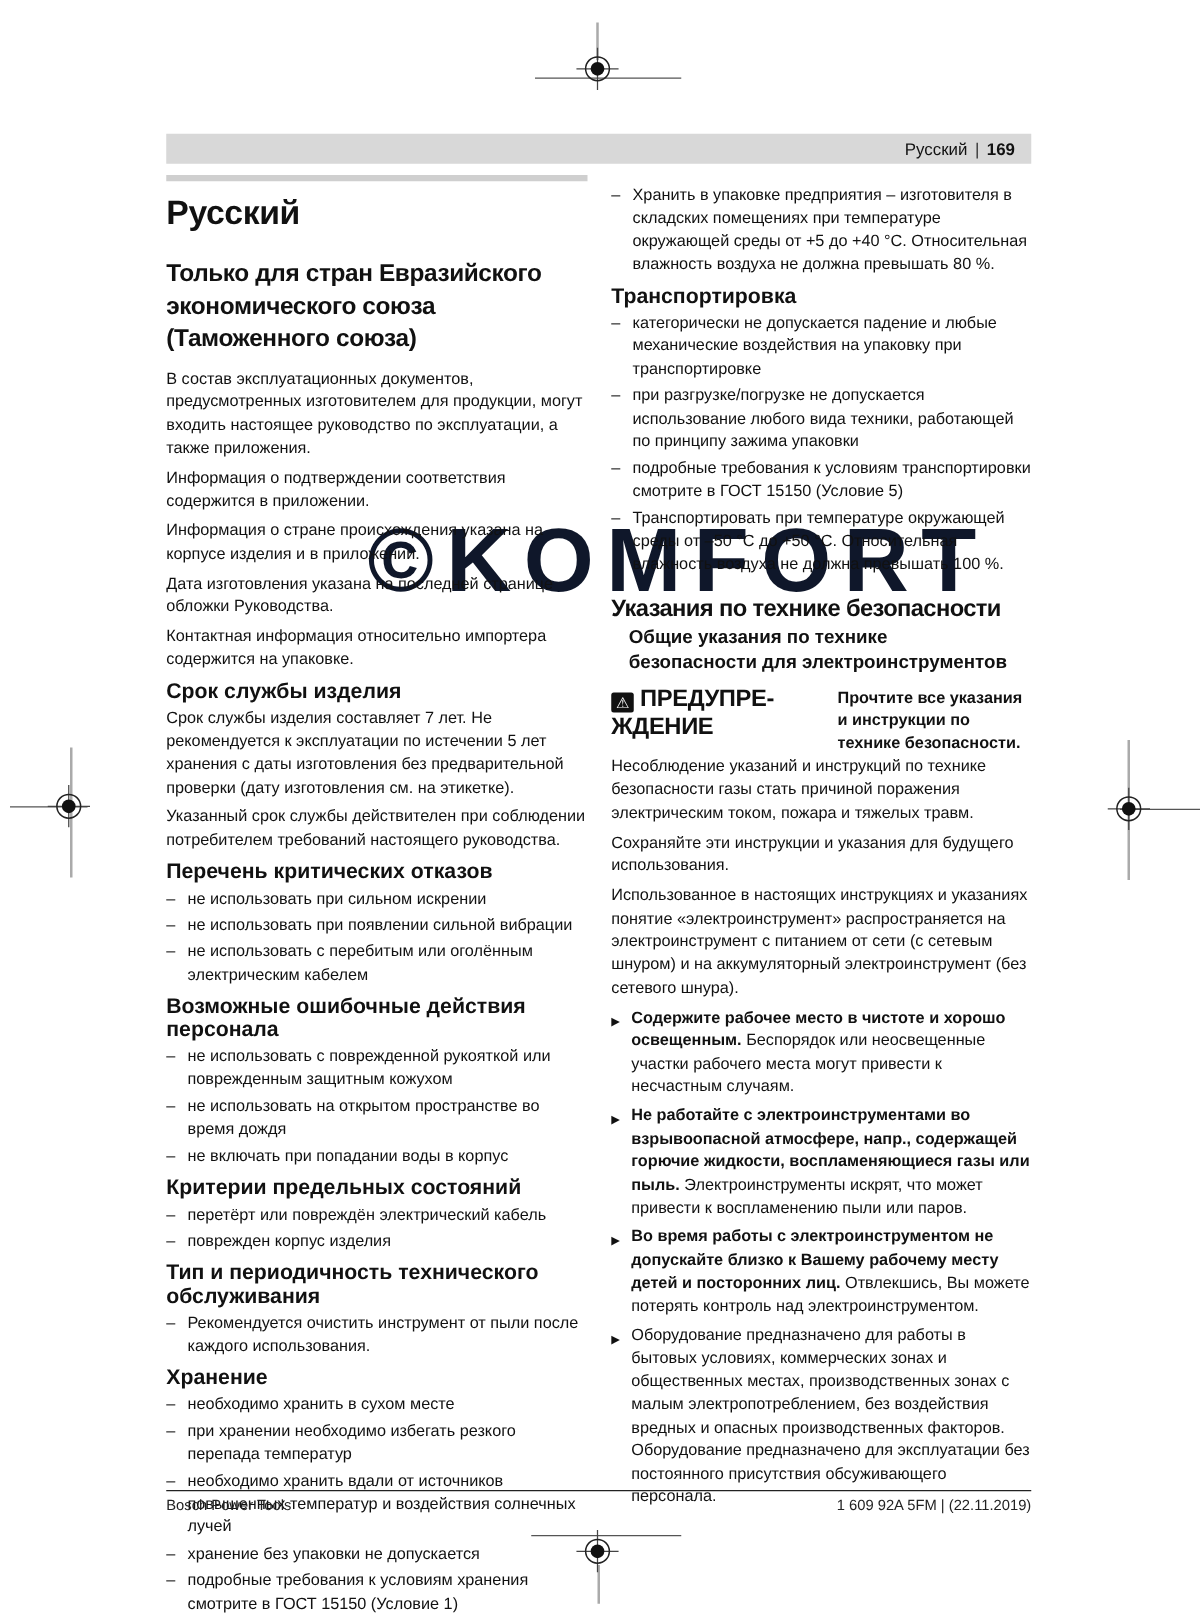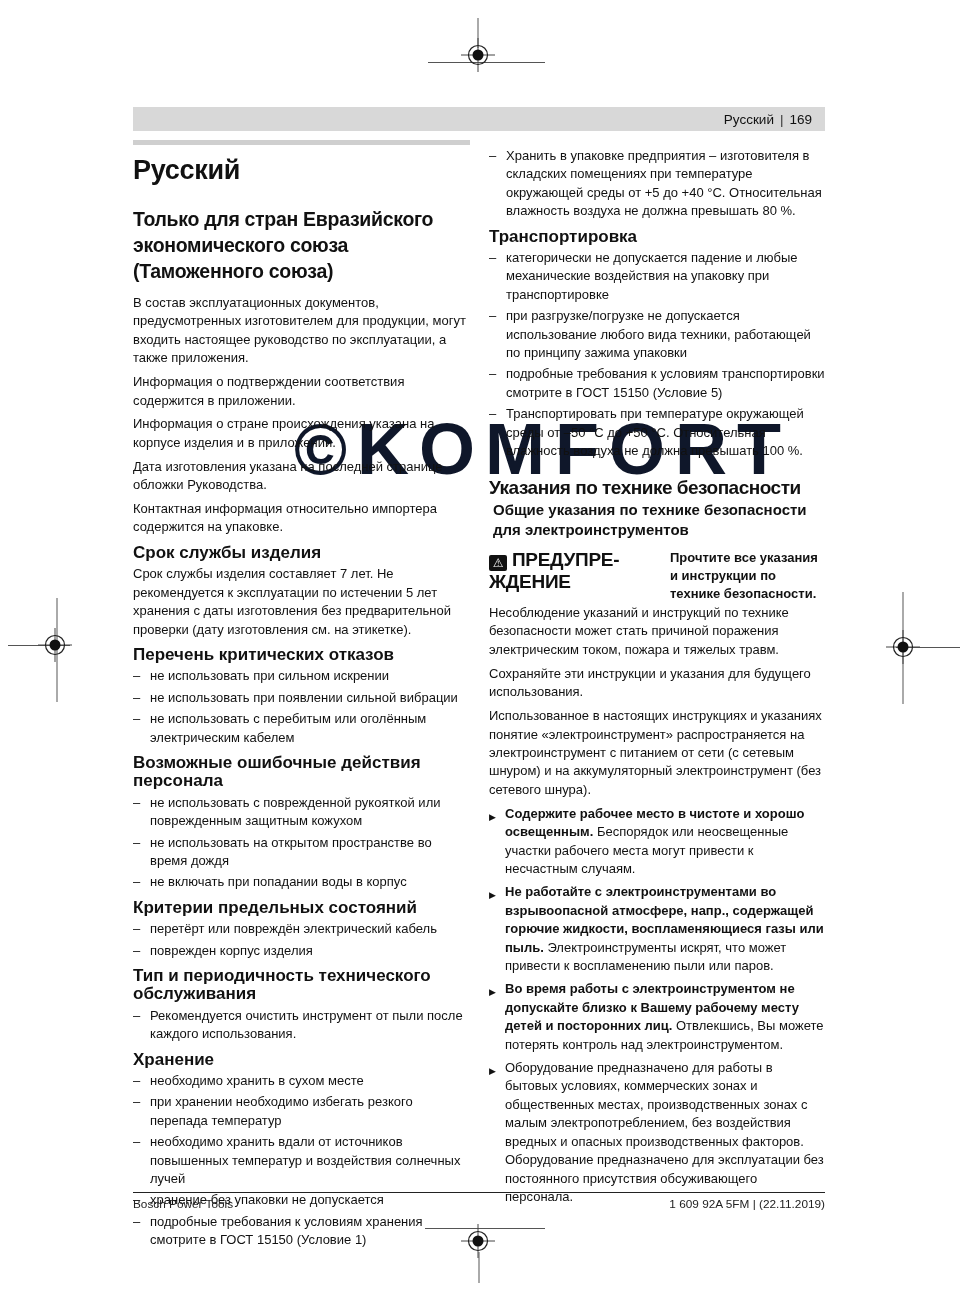--- a/index.html
+++ b/index.html
@@ -21,7 +21,7 @@
     padding-right:13px; font-size:13.5px;
   }
   .header-bar .hsep { margin:0 6px; color:#333; font-weight:normal; }
-  .header-bar .hpg { font-weight:normal; }
+  .header-bar .hpg { font-weight:bold; }
   
   .col { position:absolute; top:140px; width:337px; z-index:1; font-size:13px; line-height:18.4px; }
   .col-left  { left:133px; }

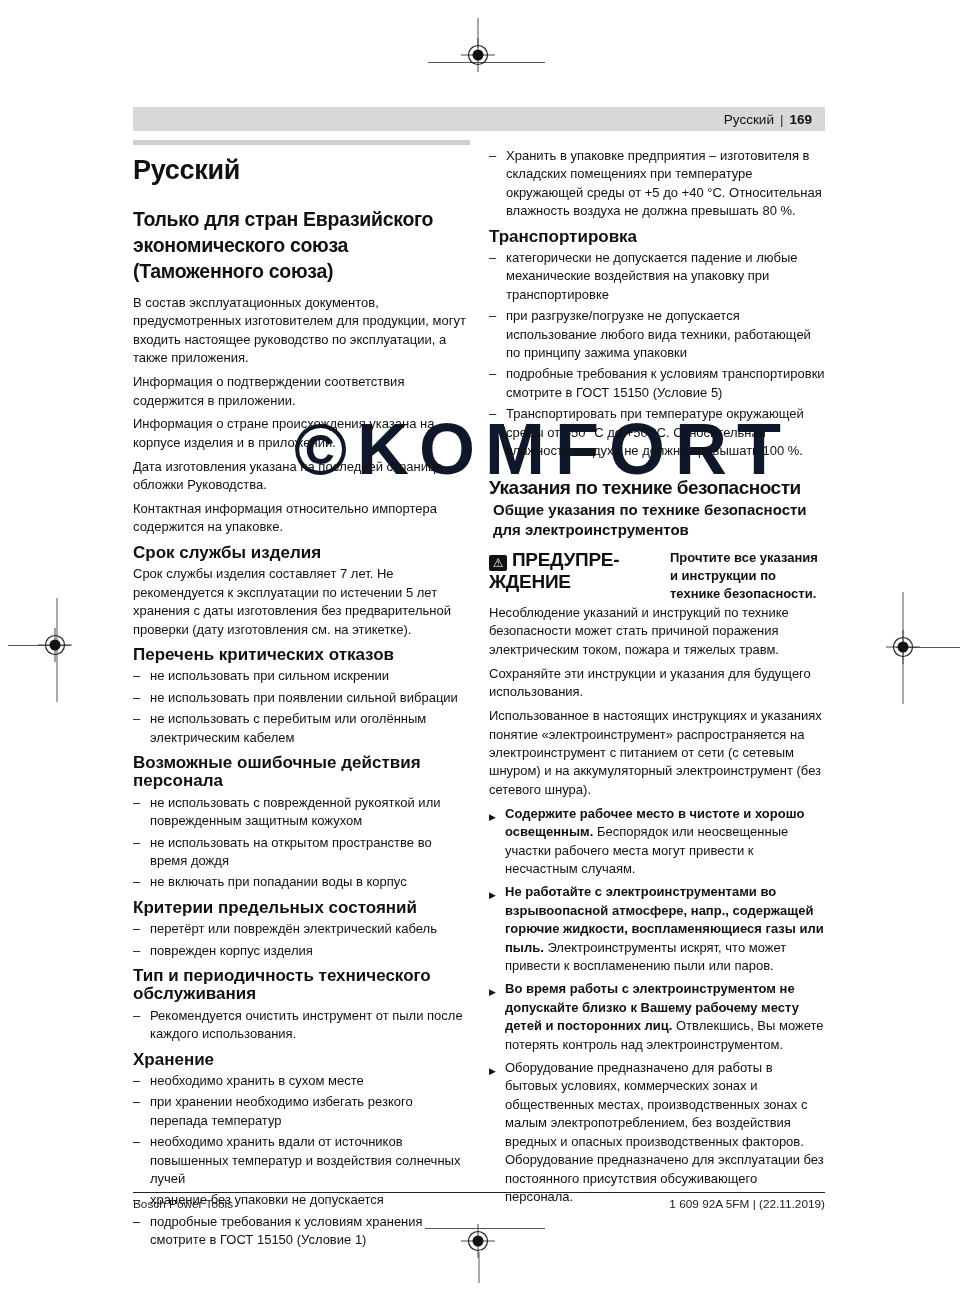--- a/index.html
+++ b/index.html
@@ -30,7 +30,7 @@
   h1.lang-title { font-size:27px; line-height:30px; margin:7px 0 21px; font-weight:bold; letter-spacing:-0.3px; }
   h2.big-heading { font-size:19.5px; line-height:26px; margin:0 0 10px; font-weight:bold; letter-spacing:-0.3px; }
   h1.safety { font-size:19px; line-height:24px; margin:15px 0 0; font-weight:bold; letter-spacing:-0.5px; white-space:nowrap; }
-  h2.general { font-size:15px; line-height:20px; margin:0 4px 9px; font-weight:bold; }
+  h2.general { font-size:15px; line-height:20px; margin:0 14px 9px; font-weight:bold; }
   p { margin:0 0 5.5px; }
   h3 { font-size:17px; margin:7px 0 3px; font-weight:bold; }
   ul.dash, ul.arrows { list-style:none; margin:0 0 2px; padding:0; }

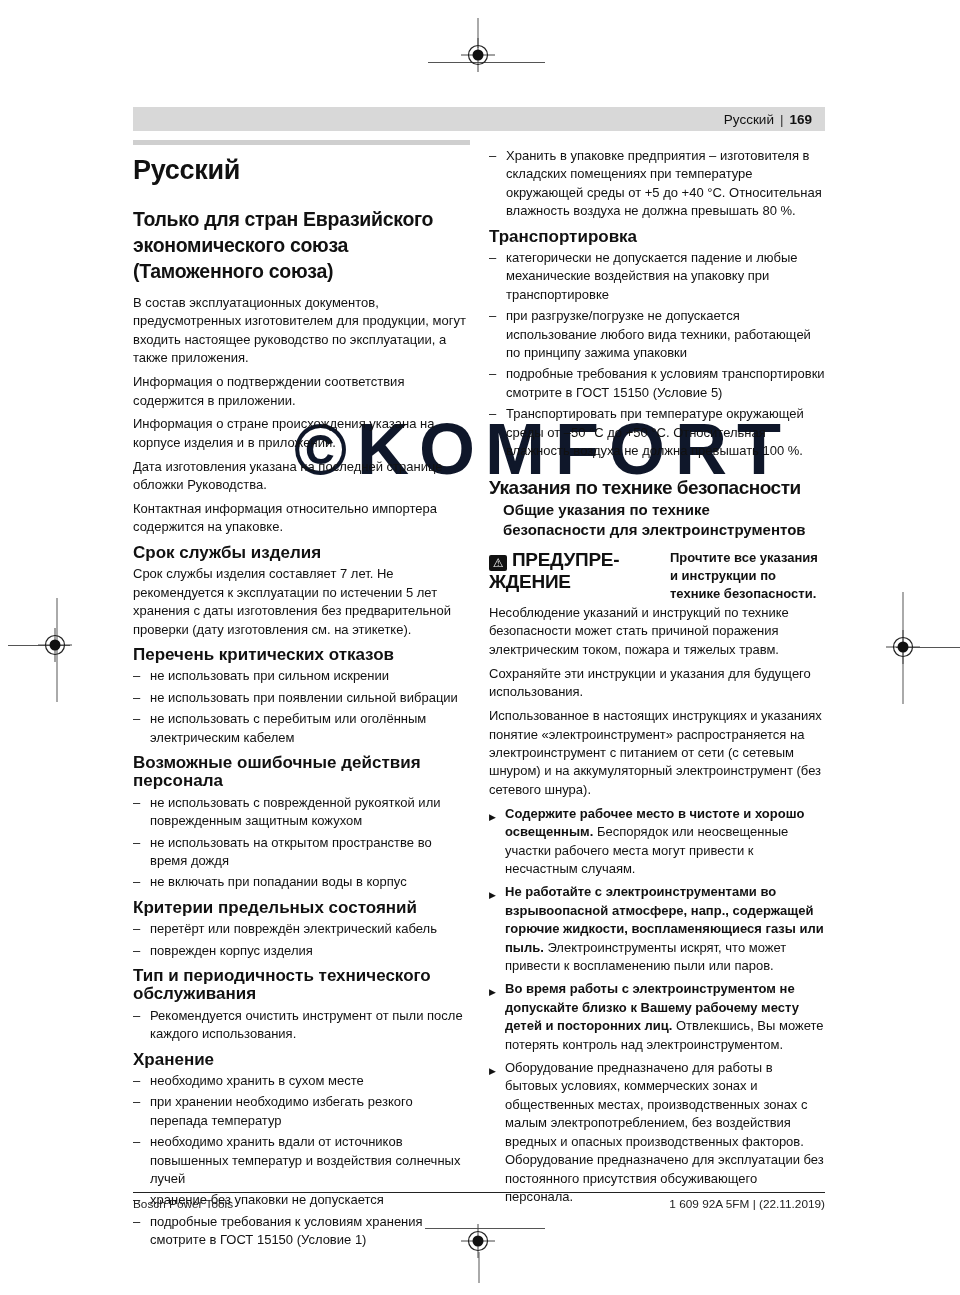--- a/index.html
+++ b/index.html
@@ -187,7 +187,7 @@
         <span class="warn-icon">⚠</span><span>ПРЕДУПРЕ-</span><br>
         <span>ЖДЕНИЕ</span>
       </div>
-      <p class="warn-text"><b>Прочтите все указания и инструкции по технике безопасности.</b> <span>Несоблюдение указаний и инструкций по технике безопасности может стать причиной поражения электрическим током, пожара и тяжелых травм.</span></p>
+      <p class="warn-text"><b>Прочтите все указания и инструкции по технике безопасности.</b> <span>Несоблюдение указаний и инструкций по технике безопасности газы стать причиной поражения электрическим током, пожара и тяжелых травм.</span></p>
     </div>
 
     <p class="bold-p">Сохраняйте эти инструкции и указания для будущего использования.</p>

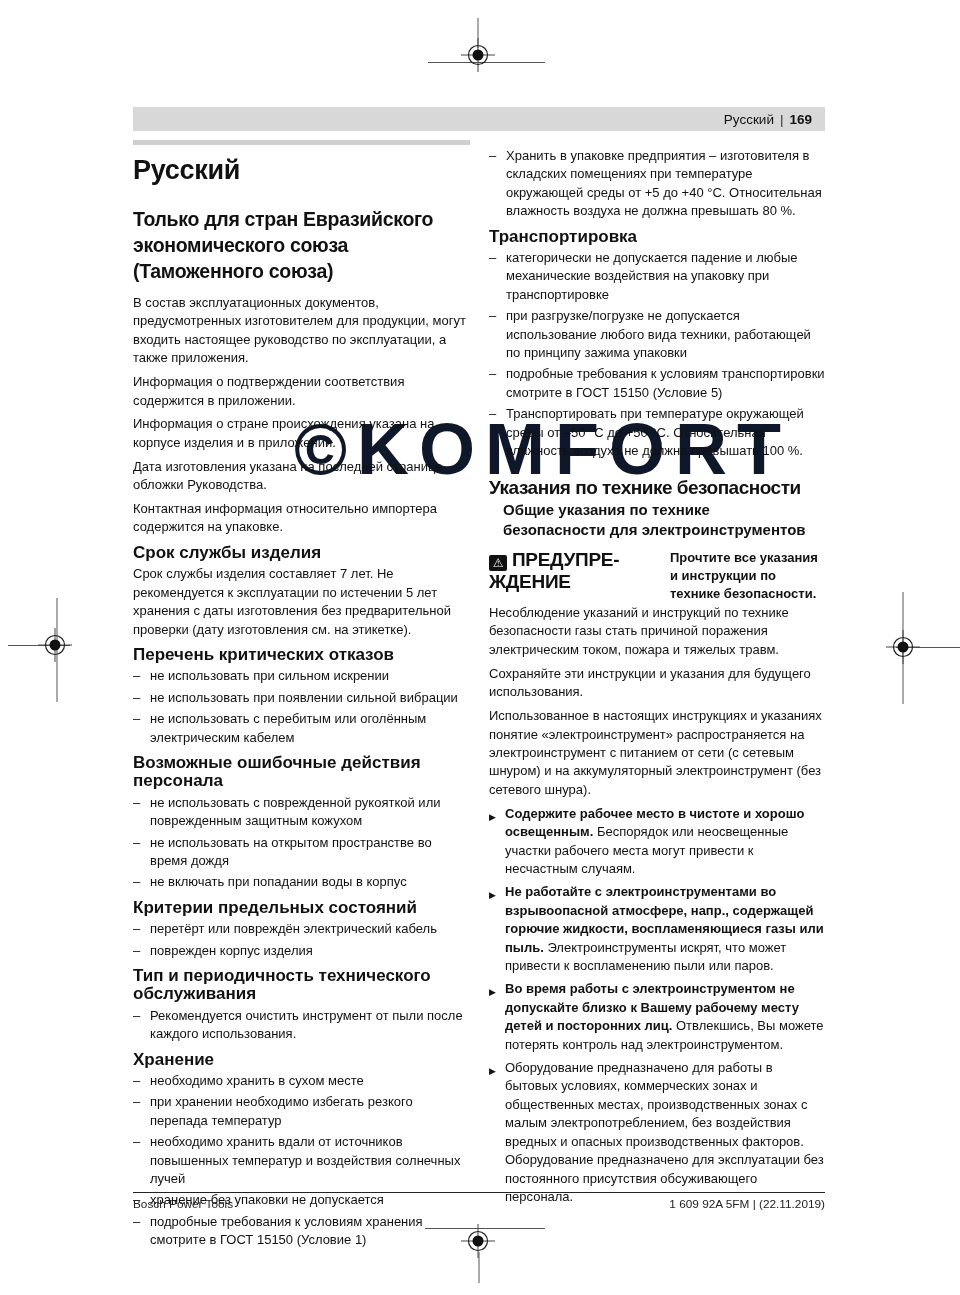--- a/index.html
+++ b/index.html
@@ -130,6 +130,7 @@
 
     <h3>Срок службы изделия</h3>
     <p>Срок службы изделия составляет 7 лет. Не рекомендуется к эксплуатации по истечении 5 лет хранения с даты изготовления без предварительной проверки (дату изготовления см. на этикетке).</p>
+    <p>Указанный срок службы действителен при соблюдении потребителем требований настоящего руководства.</p>
 
     <h3>Перечень критических отказов</h3>
     <ul class="dash">

